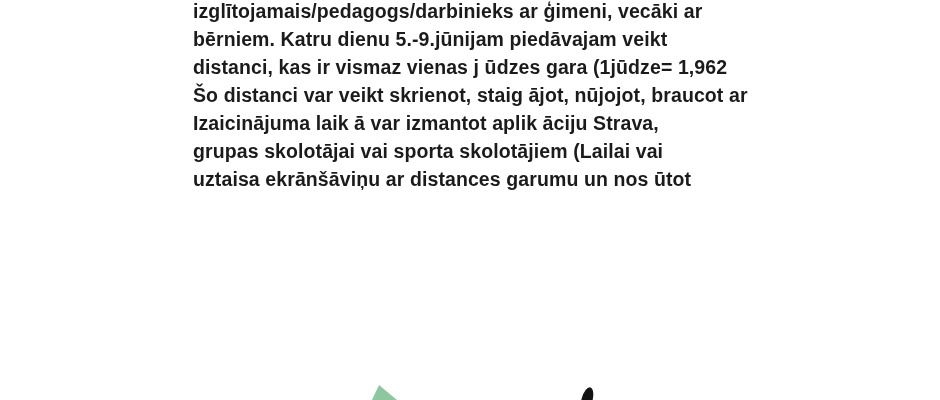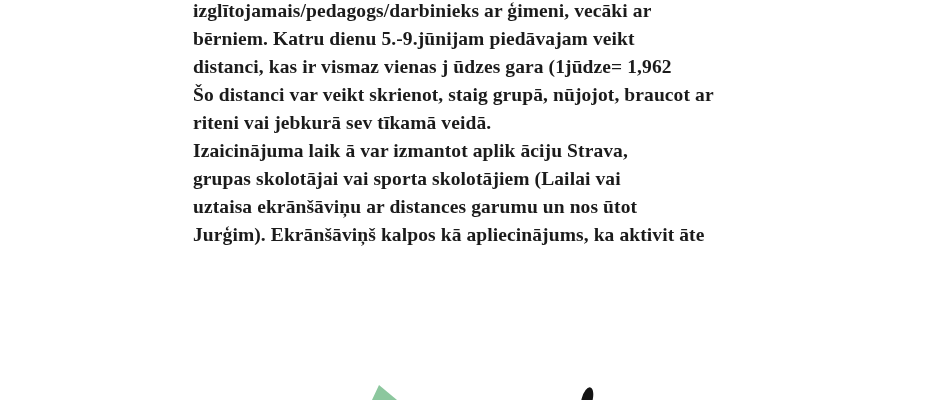--- a/index.html
+++ b/index.html
@@ -10,7 +10,7 @@
     height: 400px;
     background: #ffffff;
     overflow: hidden;
-    font-family: Liberation Serif, serif;
+    font-family: Liberation Sans, sans-serif;
     padding-left: 24px;
   }
   .textblock {

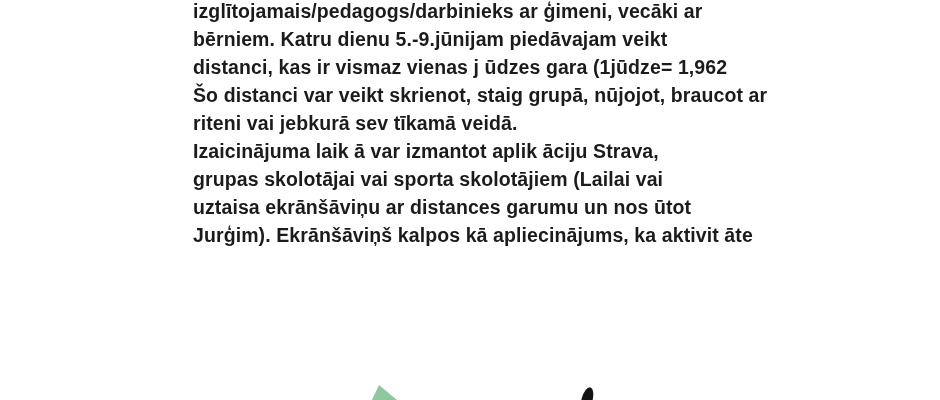--- a/index.html
+++ b/index.html
@@ -52,7 +52,7 @@
     <div class="line">izglītojamais/pedagogs/darbinieks ar ģimeni, vecāki ar</div>
     <div class="line">bērniem. Katru dienu 5.-9.jūnijam piedāvajam veikt</div>
     <div class="line">distanci, kas ir vismaz vienas j ūdzes gara (1jūdze= 1,962</div>
-    <div class="line">Šo distanci var veikt skrienot, staig grupā, nūjojot, braucot ar</div>
+    <div class="line">Šo distanci var veikt skrienot, staig ājot, nūjojot, braucot ar</div>
     <div class="line">riteni vai jebkurā sev tīkamā veidā.</div>
     <div class="line">Izaicinājuma laik ā var izmantot aplik āciju Strava,</div>
     <div class="line">grupas skolotājai vai sporta skolotājiem (Lailai vai</div>

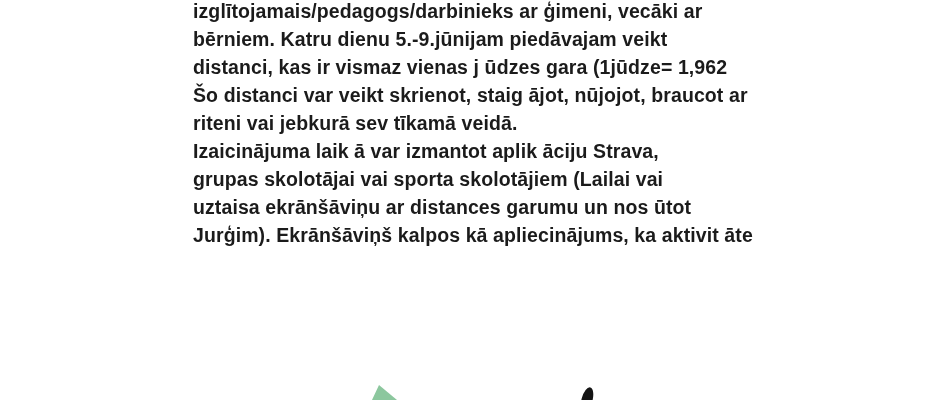--- a/index.html
+++ b/index.html
@@ -53,7 +53,6 @@
     <div class="line">bērniem. Katru dienu 5.-9.jūnijam piedāvajam veikt</div>
     <div class="line">distanci, kas ir vismaz vienas j ūdzes gara (1jūdze= 1,962</div>
     <div class="line">Šo distanci var veikt skrienot, staig ājot, nūjojot, braucot ar</div>
-    <div class="line">riteni vai jebkurā sev tīkamā veidā.</div>
     <div class="line">Izaicinājuma laik ā var izmantot aplik āciju Strava,</div>
     <div class="line">grupas skolotājai vai sporta skolotājiem (Lailai vai</div>
     <div class="line">uztaisa ekrānšāviņu ar distances garumu un nos ūtot</div>

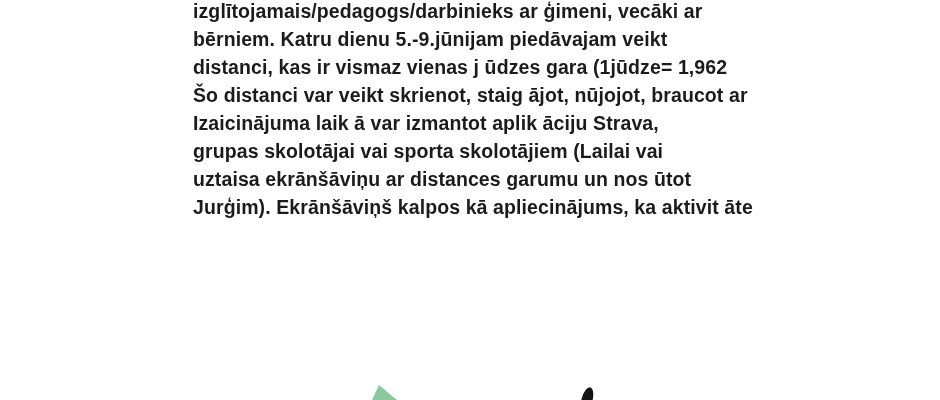--- a/index.html
+++ b/index.html
@@ -56,7 +56,6 @@
     <div class="line">Izaicinājuma laik ā var izmantot aplik āciju Strava,</div>
     <div class="line">grupas skolotājai vai sporta skolotājiem (Lailai vai</div>
     <div class="line">uztaisa ekrānšāviņu ar distances garumu un nos ūtot</div>
-    <div class="line">Jurģim). Ekrānšāviņš kalpos kā apliecinājums, ka aktivit āte</div>
   </div>
 
   <svg class="green-shape" viewBox="0 0 27 16" xmlns="http://www.w3.org/2000/svg" aria-hidden="true">

